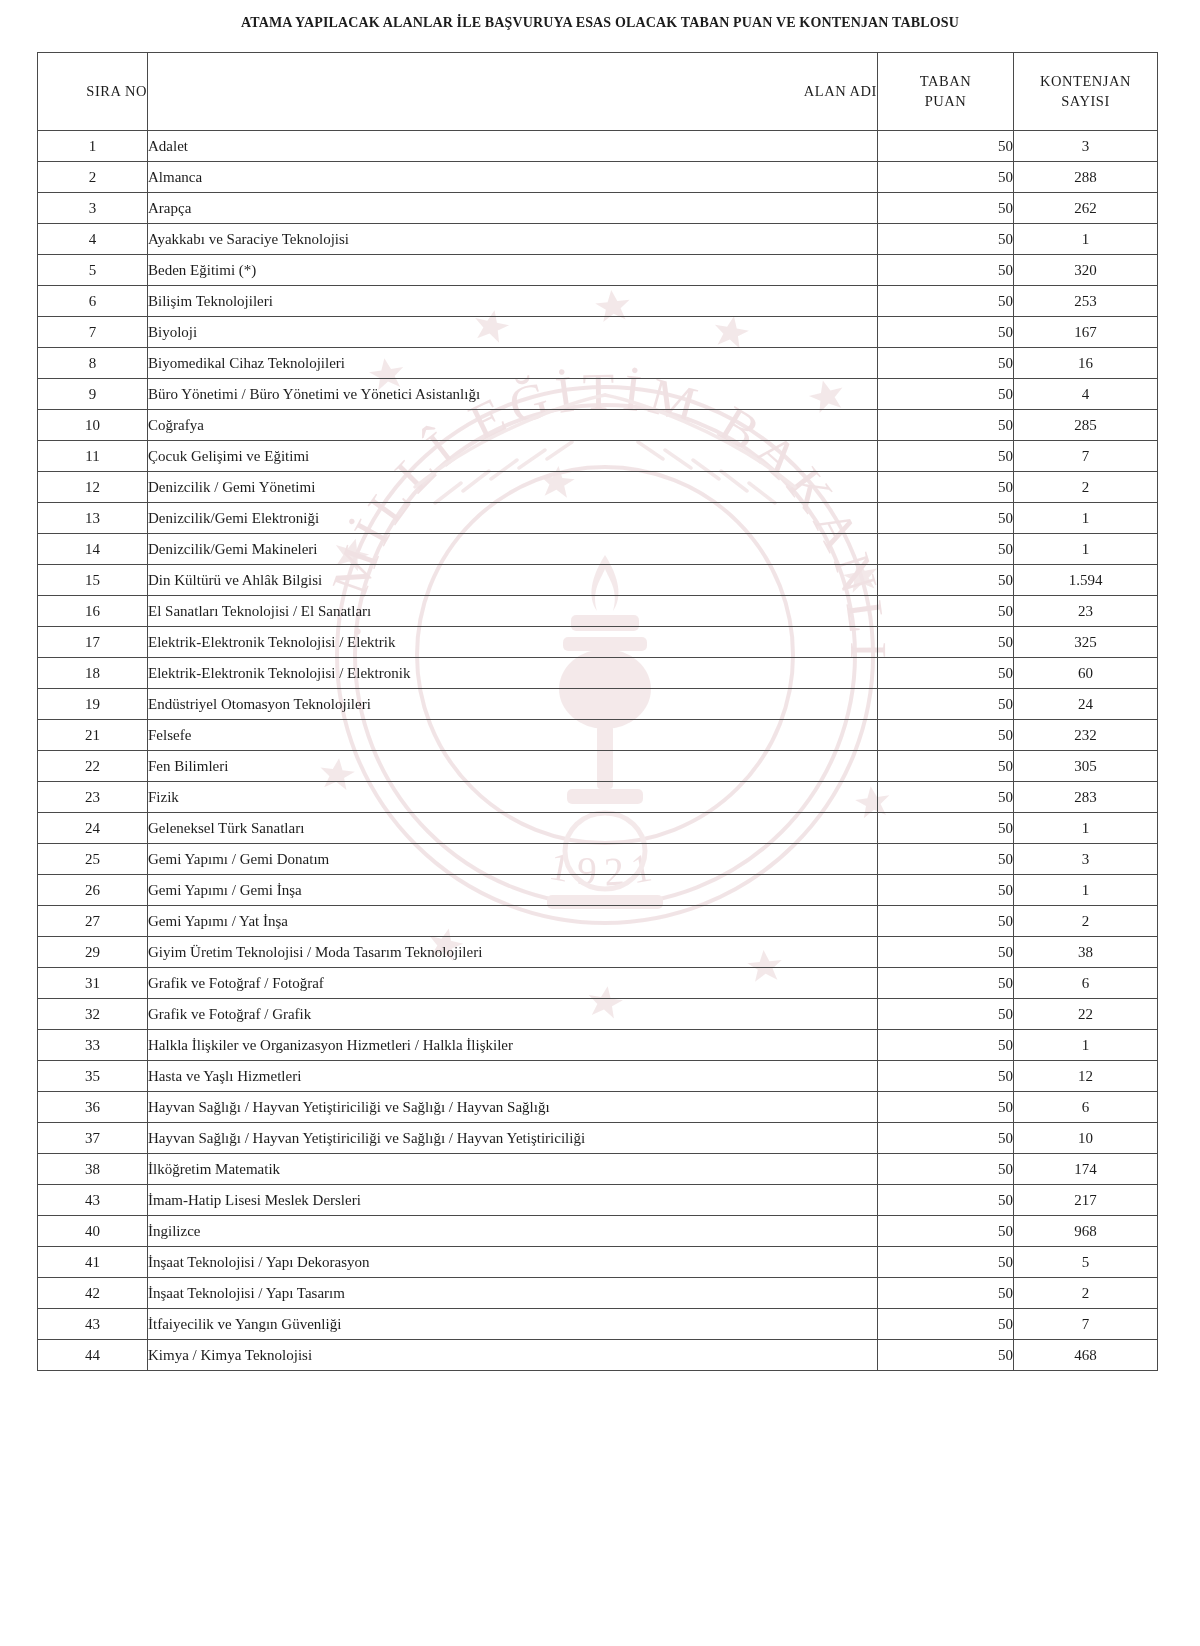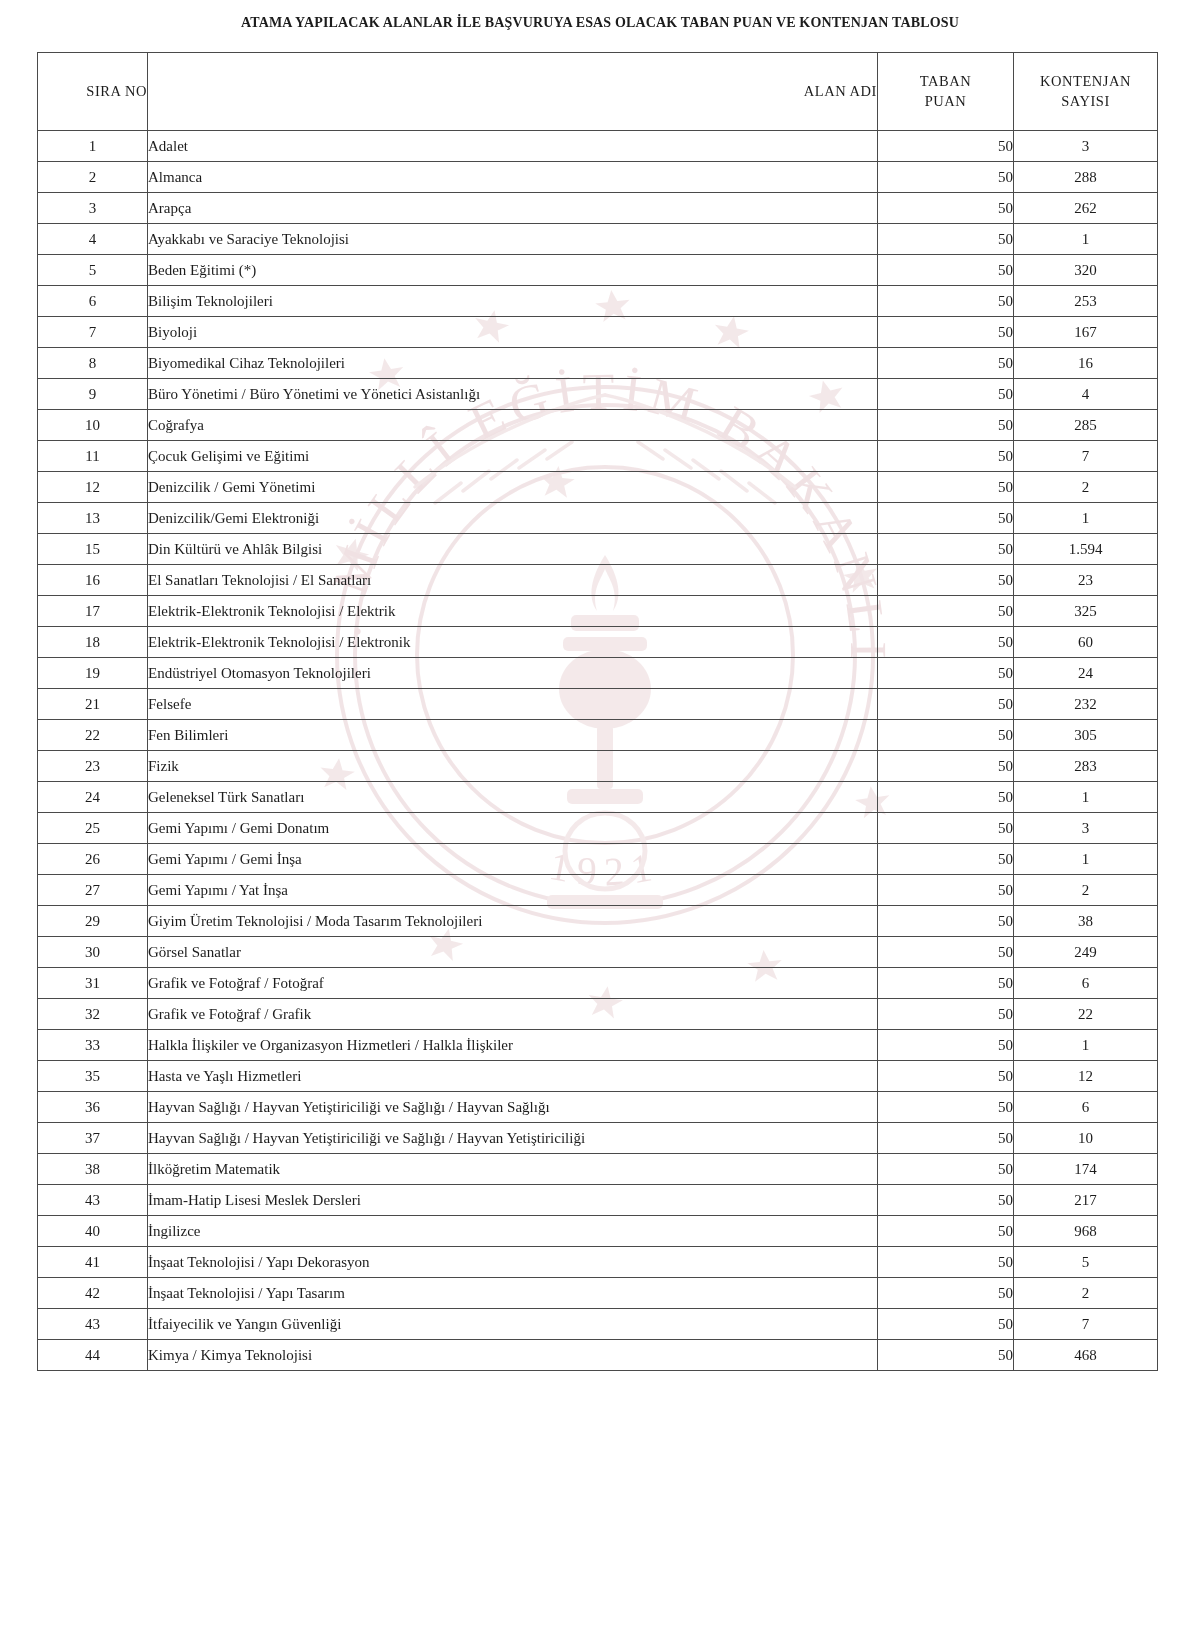--- a/index.html
+++ b/index.html
@@ -281,6 +281,12 @@
             <td class="cell-kont">1</td>
           </tr>
           <tr>
+            <td class="cell-sira">14</td>
+            <td class="cell-alan">Denizcilik/Gemi Makineleri</td>
+            <td class="cell-taban">50</td>
+            <td class="cell-kont">1</td>
+          </tr>
+          <tr>
             <td class="cell-sira">15</td>
             <td class="cell-alan">Din Kültürü ve Ahlâk Bilgisi</td>
             <td class="cell-taban">50</td>

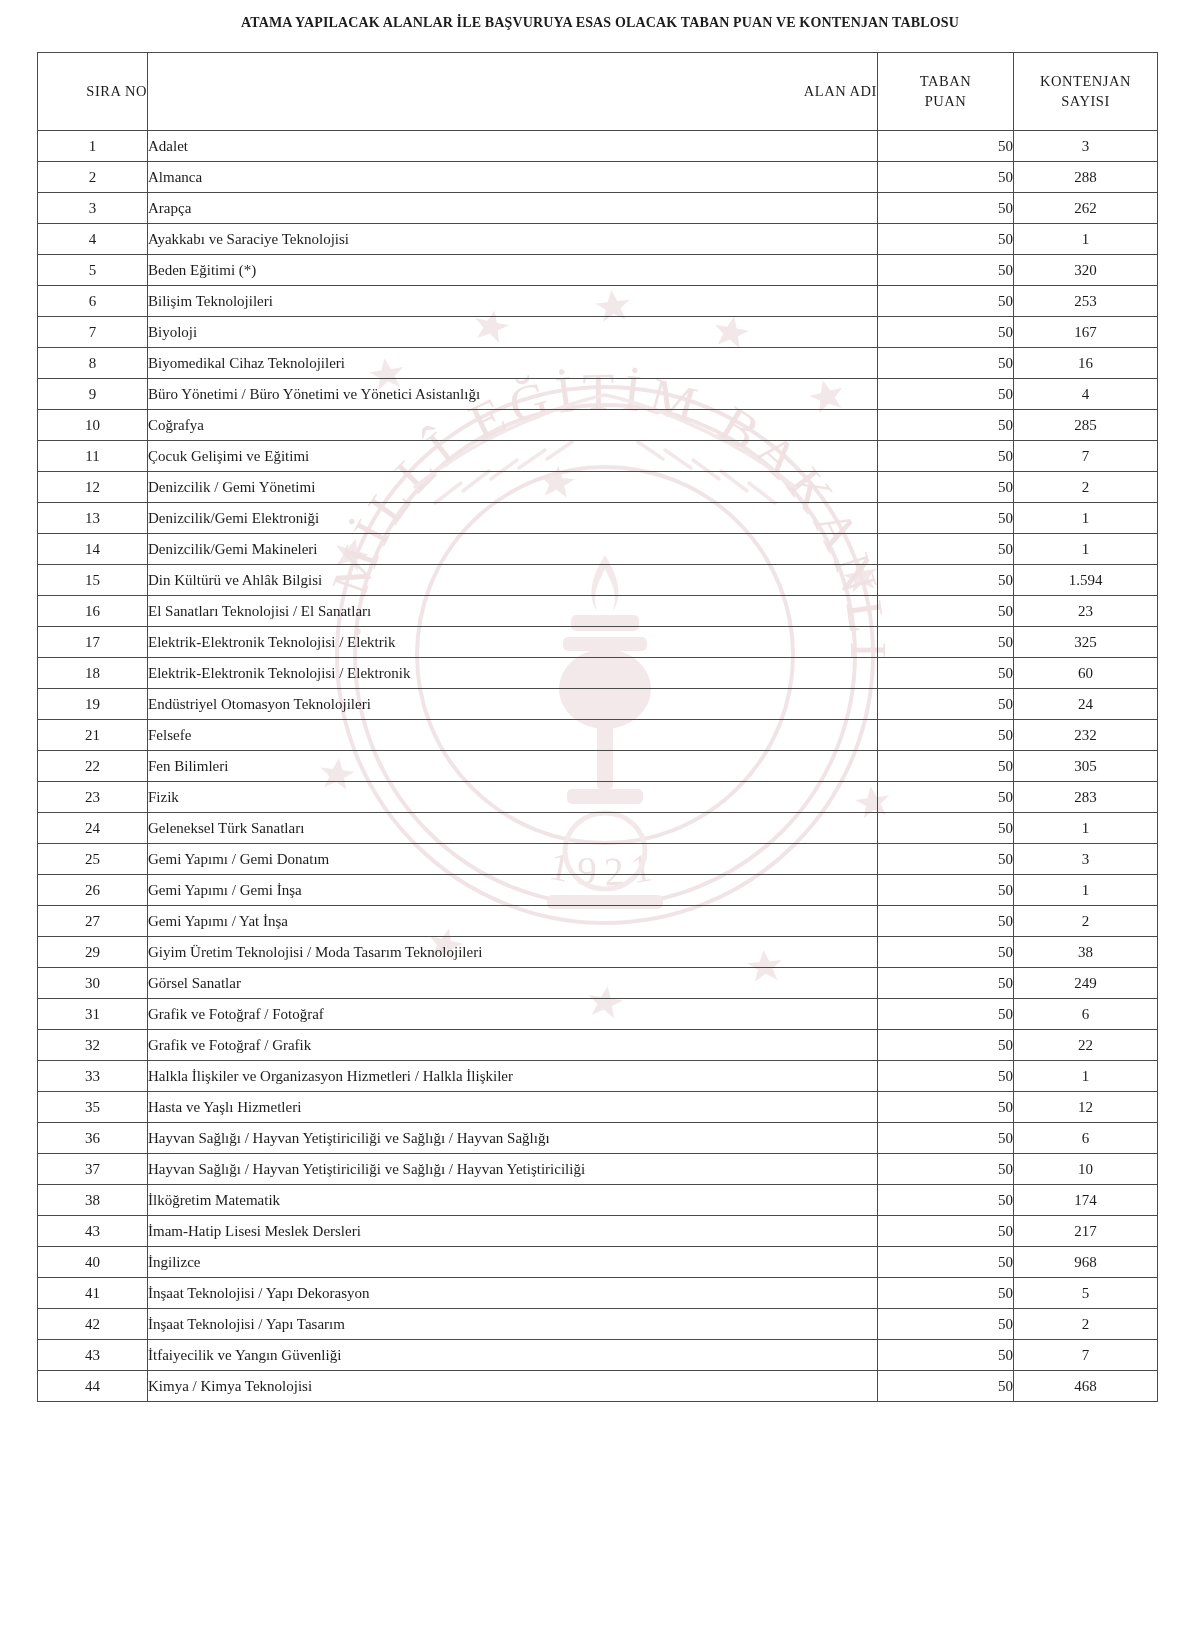--- a/index.html
+++ b/index.html
@@ -365,12 +365,6 @@
             <td class="cell-kont">38</td>
           </tr>
           <tr>
-            <td class="cell-sira">30</td>
-            <td class="cell-alan">Görsel Sanatlar</td>
-            <td class="cell-taban">50</td>
-            <td class="cell-kont">249</td>
-          </tr>
-          <tr>
             <td class="cell-sira">31</td>
             <td class="cell-alan">Grafik ve Fotoğraf / Fotoğraf</td>
             <td class="cell-taban">50</td>

